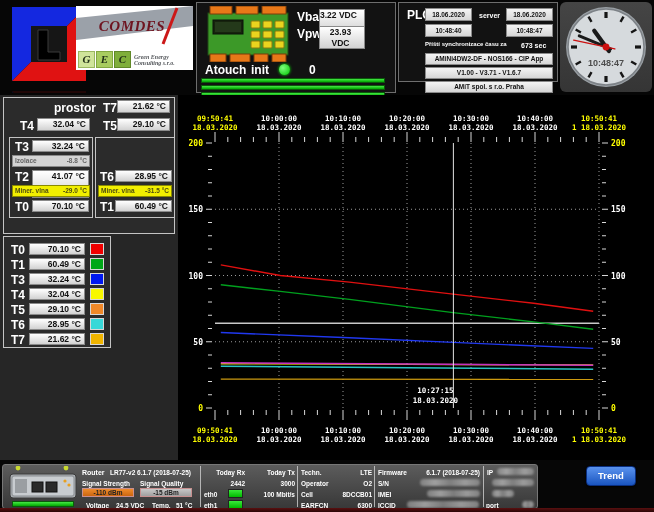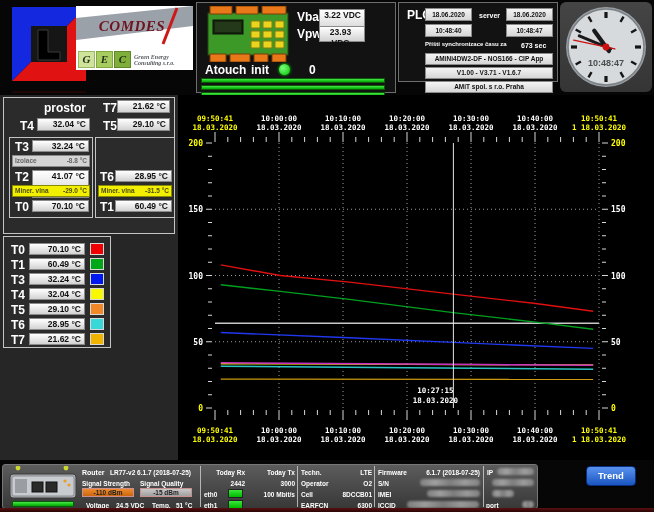--- a/index.html
+++ b/index.html
@@ -99,7 +99,7 @@
         <rect x="65" y="48" width="14" height="8" fill="#e87818" stroke="#7a3c08"></rect>
       </svg>
       <span class="abs lbl" style="left:100px;top:8px;">Vbatt</span>
-      <div class="abs vbox" style="left:122px;top:6px;width:46px;height:24px;text-align:right;">3.22 VDC</div>
+      <div class="abs vbox" style="left:122px;top:6px;width:46px;height:24px;text-align:left;">3.22 VDC</div>
       <span class="abs lbl" style="left:100px;top:25px;">Vpwr</span>
       <div class="abs vbox" style="left:122px;top:23px;width:46px;height:16px;text-align:center;">23.93 VDC</div>
       <span class="abs lbl" style="left:8px;top:61px;">Atouch</span>

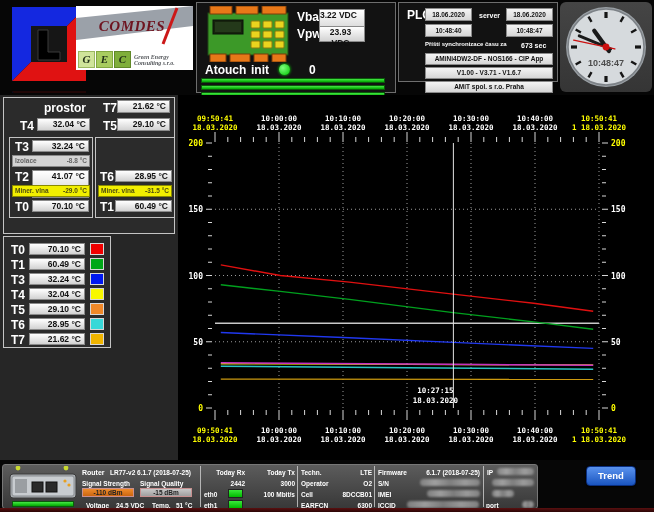--- a/index.html
+++ b/index.html
@@ -101,7 +101,7 @@
       <span class="abs lbl" style="left:100px;top:8px;">Vbatt</span>
       <div class="abs vbox" style="left:122px;top:6px;width:46px;height:24px;text-align:left;">3.22 VDC</div>
       <span class="abs lbl" style="left:100px;top:25px;">Vpwr</span>
-      <div class="abs vbox" style="left:122px;top:23px;width:46px;height:16px;text-align:center;">23.93 VDC</div>
+      <div class="abs vbox" style="left:122px;top:23px;width:46px;height:23px;text-align:center;">23.93 VDC</div>
       <span class="abs lbl" style="left:8px;top:61px;">Atouch</span>
       <span class="abs lbl" style="left:54px;top:61px;">init</span>
       <div class="abs" style="left:82px;top:61px;width:11px;height:11px;border-radius:50%;background:radial-gradient(circle at 35% 35%,#7dff7d,#00c400);box-shadow:0 0 3px #0f0;"></div>

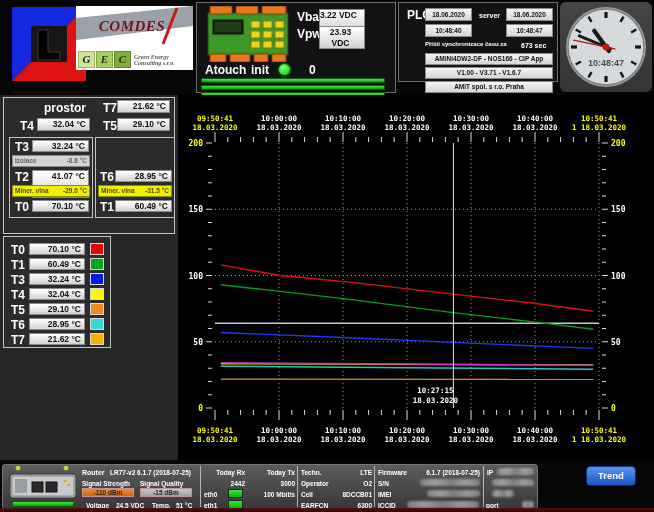--- a/index.html
+++ b/index.html
@@ -153,7 +153,7 @@
   <div class="abs" style="left:0;top:95px;width:178px;height:365px;background:#262626;">
 
     <div class="abs group" style="left:3px;top:2px;width:172px;height:137px;background:#2b2b2b;">
-      <span class="abs lbl" style="left:30px;top:4px;width:62px;text-align:center;">prostor</span>
+      <span class="abs lbl" style="left:30px;top:4px;width:62px;text-align:right;">prostor</span>
       <span class="abs lbl" style="left:99px;top:4px;">T7</span>
       <div class="abs vbox" style="left:113px;top:2px;width:53px;height:13px;">21.62 °C</div>
 

